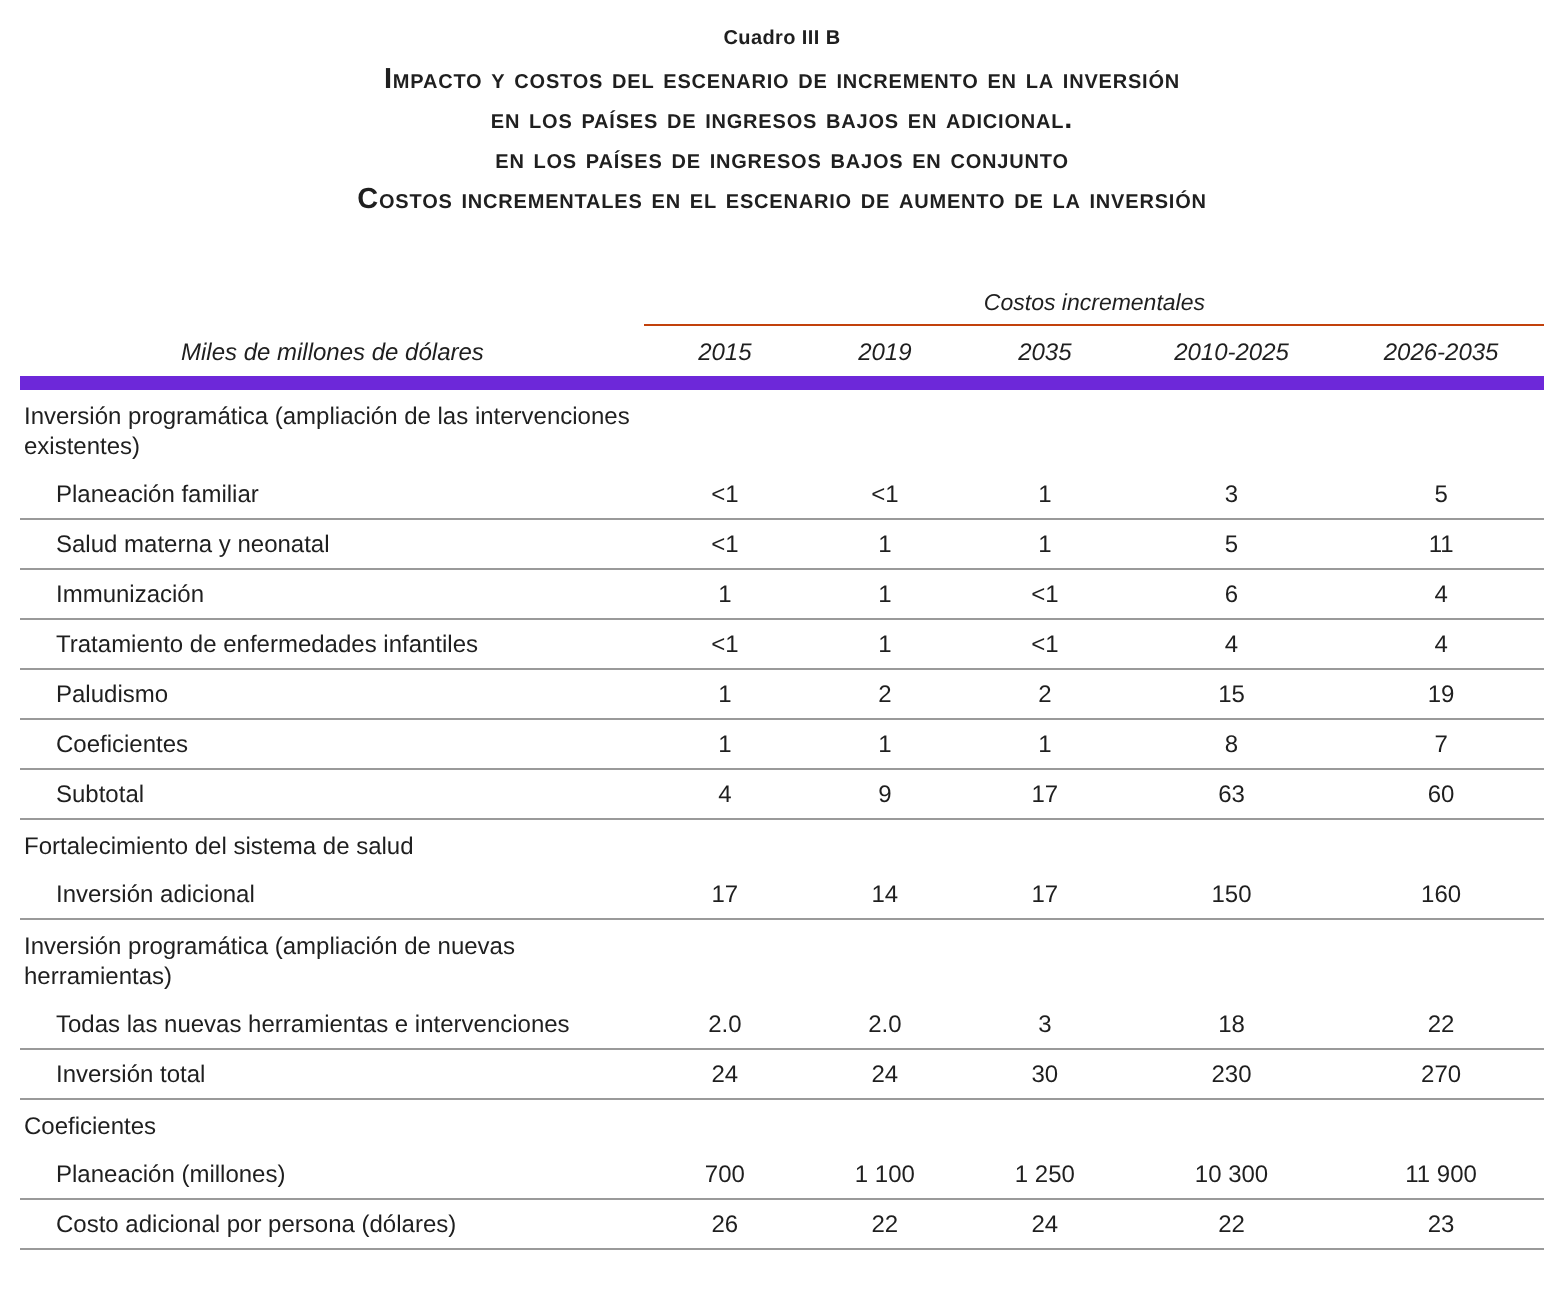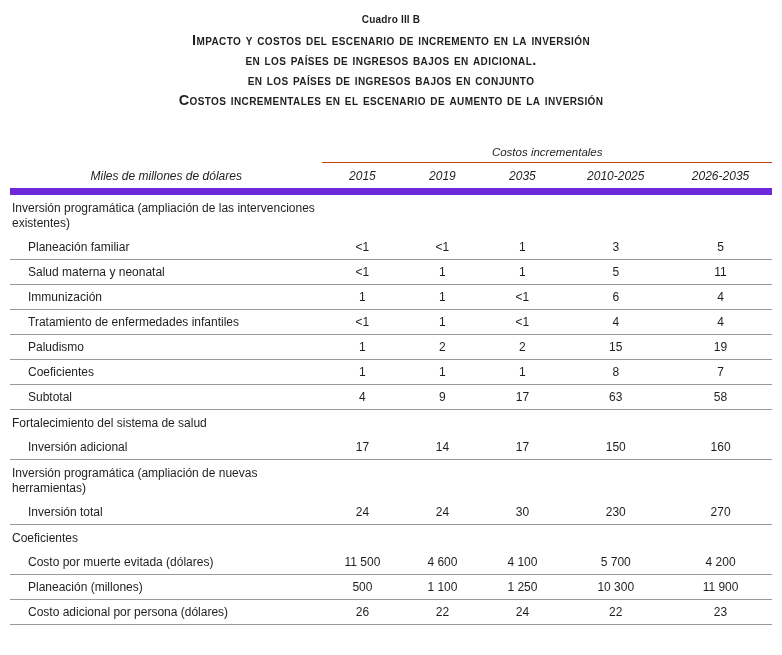--- a/index.html
+++ b/index.html
@@ -174,7 +174,7 @@
           <td class="num">9</td>
           <td class="num">17</td>
           <td class="num">63</td>
-          <td class="num">58</td>
+          <td class="num">60</td>
         </tr>
         <tr class="section-row">
           <td class="label section-label">Fortalecimiento del sistema de salud</td>

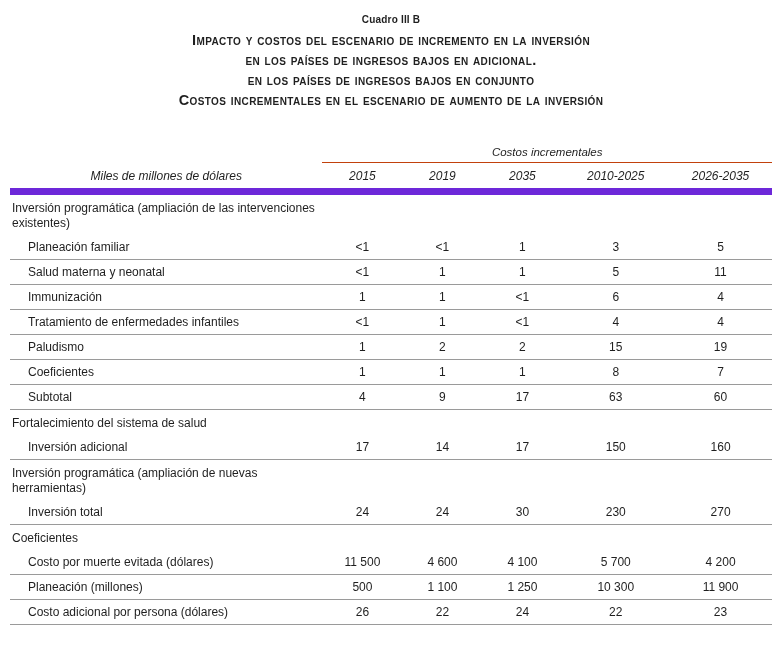--- a/index.html
+++ b/index.html
@@ -191,6 +191,14 @@
           <td class="label section-label">Inversión programática (ampliación de nuevas herramientas)</td>
         </tr>
         <tr class="data-row">
+          <td class="label">Todas las nuevas herramientas e intervenciones</td>
+          <td class="num">2.0</td>
+          <td class="num">2.0</td>
+          <td class="num">3</td>
+          <td class="num">18</td>
+          <td class="num">22</td>
+        </tr>
+        <tr class="data-row">
           <td class="label">Inversión total</td>
           <td class="num">24</td>
           <td class="num">24</td>

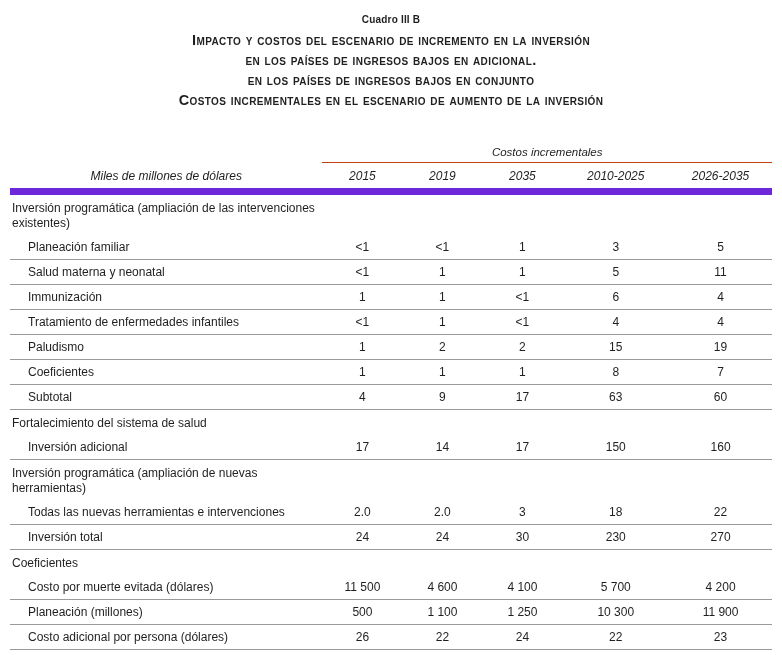--- a/index.html
+++ b/index.html
@@ -210,14 +210,6 @@
           <td class="label section-label">Coeficientes</td>
         </tr>
         <tr class="data-row">
-          <td class="label">Costo por muerte evitada (dólares)</td>
-          <td class="num">11 500</td>
-          <td class="num">4 600</td>
-          <td class="num">4 100</td>
-          <td class="num">5 700</td>
-          <td class="num">4 200</td>
-        </tr>
-        <tr class="data-row">
           <td class="label">Planeación (millones)</td>
           <td class="num">500</td>
           <td class="num">1 100</td>

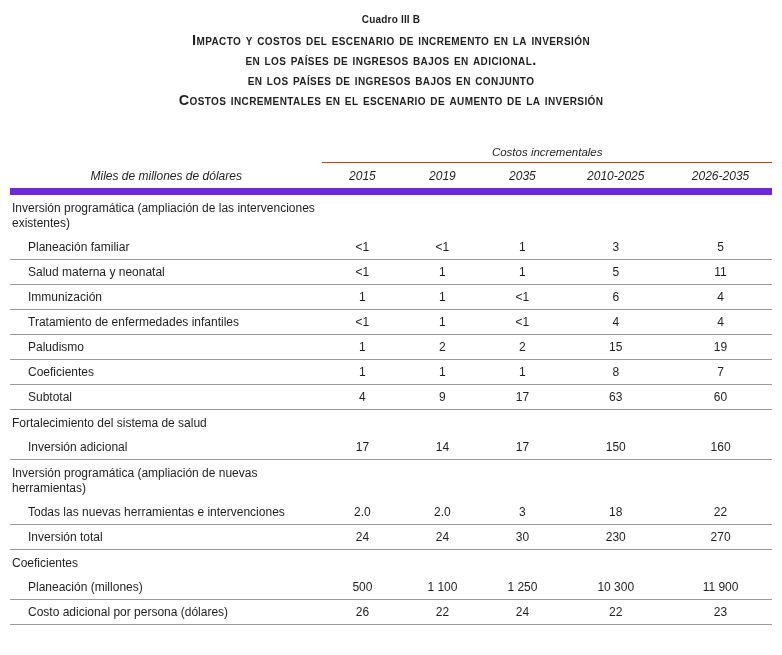--- a/index.html
+++ b/index.html
@@ -211,7 +211,7 @@
         </tr>
         <tr class="data-row">
           <td class="label">Planeación (millones)</td>
-          <td class="num">500</td>
+          <td class="num">700</td>
           <td class="num">1 100</td>
           <td class="num">1 250</td>
           <td class="num">10 300</td>

